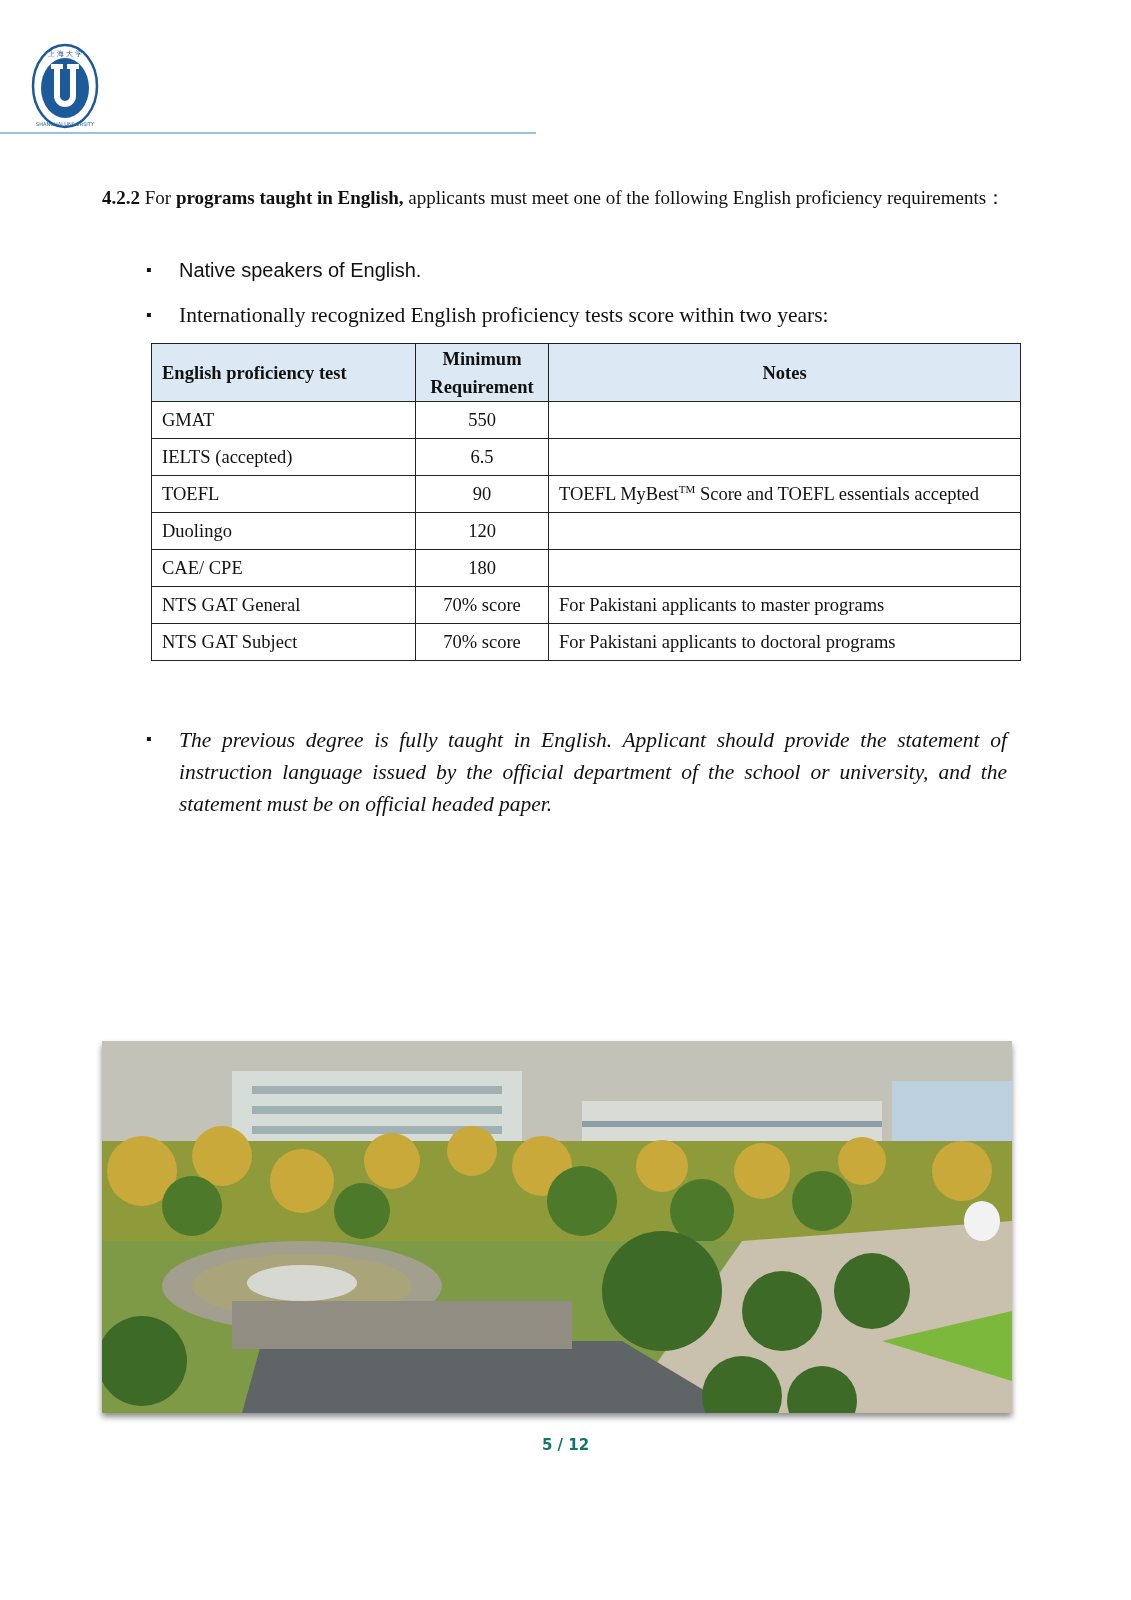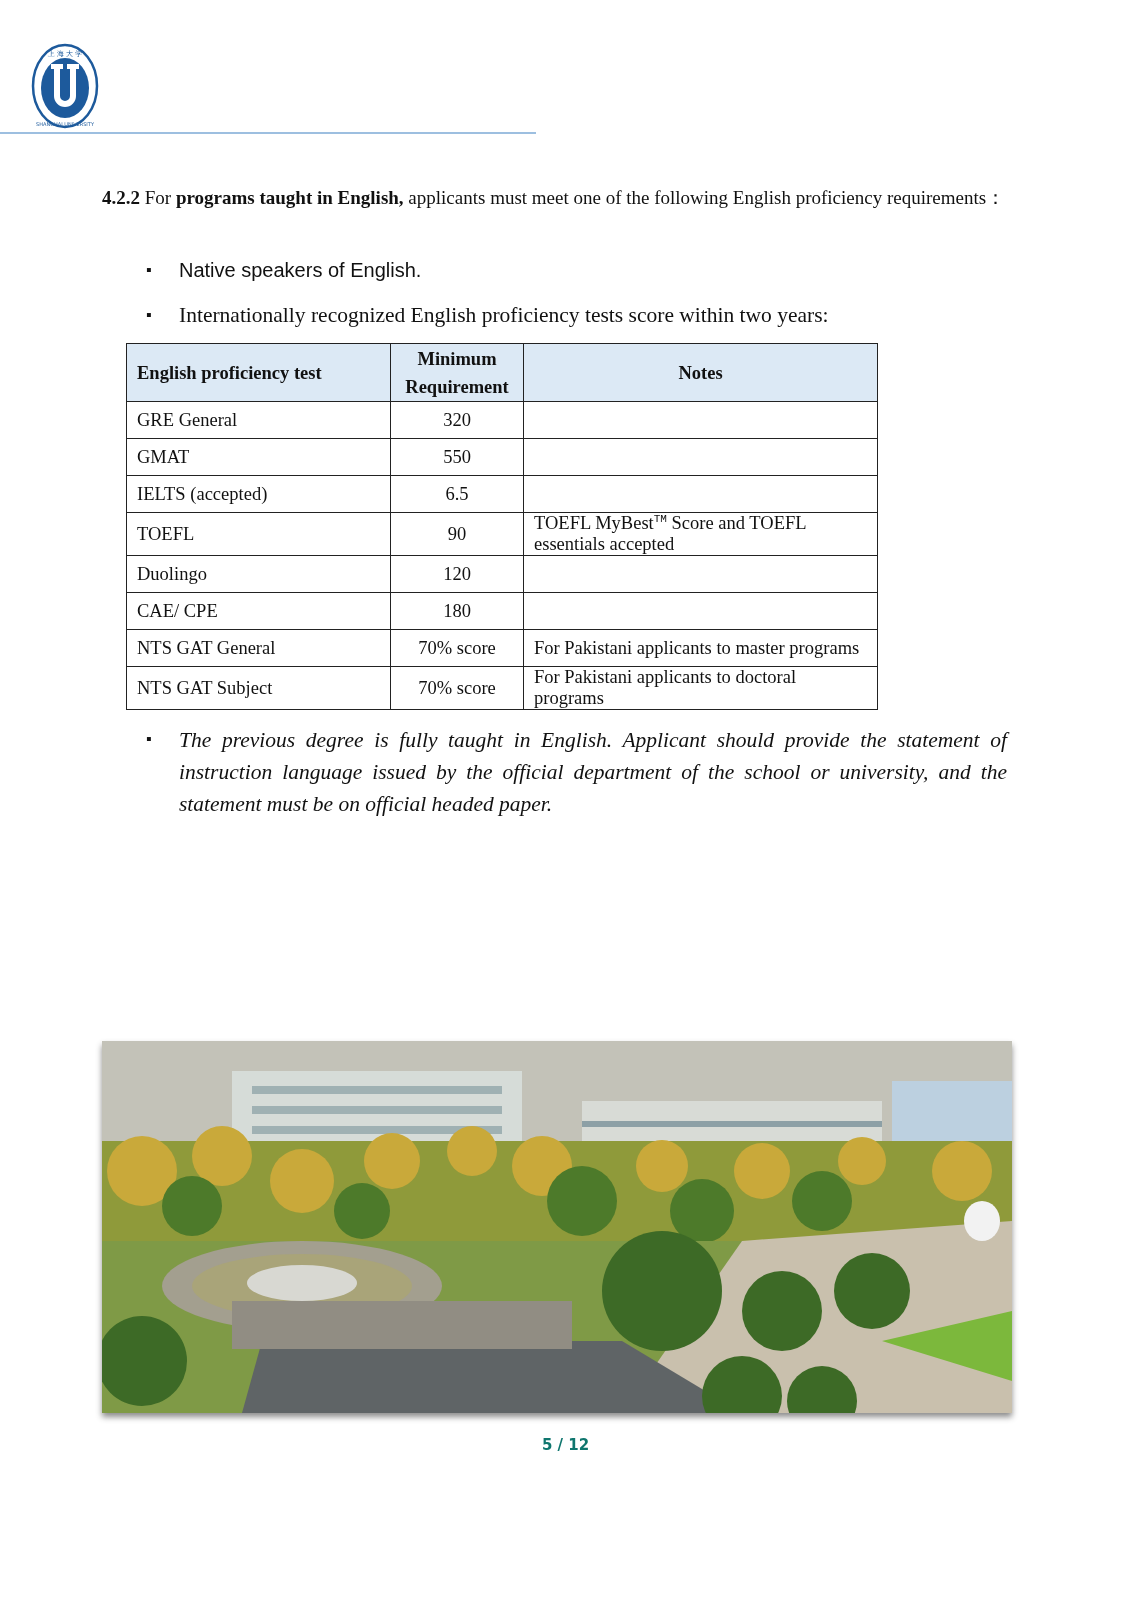--- a/index.html
+++ b/index.html
@@ -15,7 +15,7 @@
     .b1 { top:255px; }
     .b1 .txt { font-family:"Liberation Sans", sans-serif; font-size:20px; }
     .b2 { top:300px; }
-    table.req { position:absolute; left:126px; top:343px; width:752px; border-collapse:collapse; font-size:18.5px; }
+    table.req { position:absolute; left:151px; top:343px; width:870px; border-collapse:collapse; font-size:18.5px; }
     table.req td, table.req th { border:1.5px solid #222; padding:0 10px; height:36px; }
     table.req th { background:#dce9f5; font-weight:bold; height:57px; line-height:28px; }
     table.req th.c1 { text-align:left; }

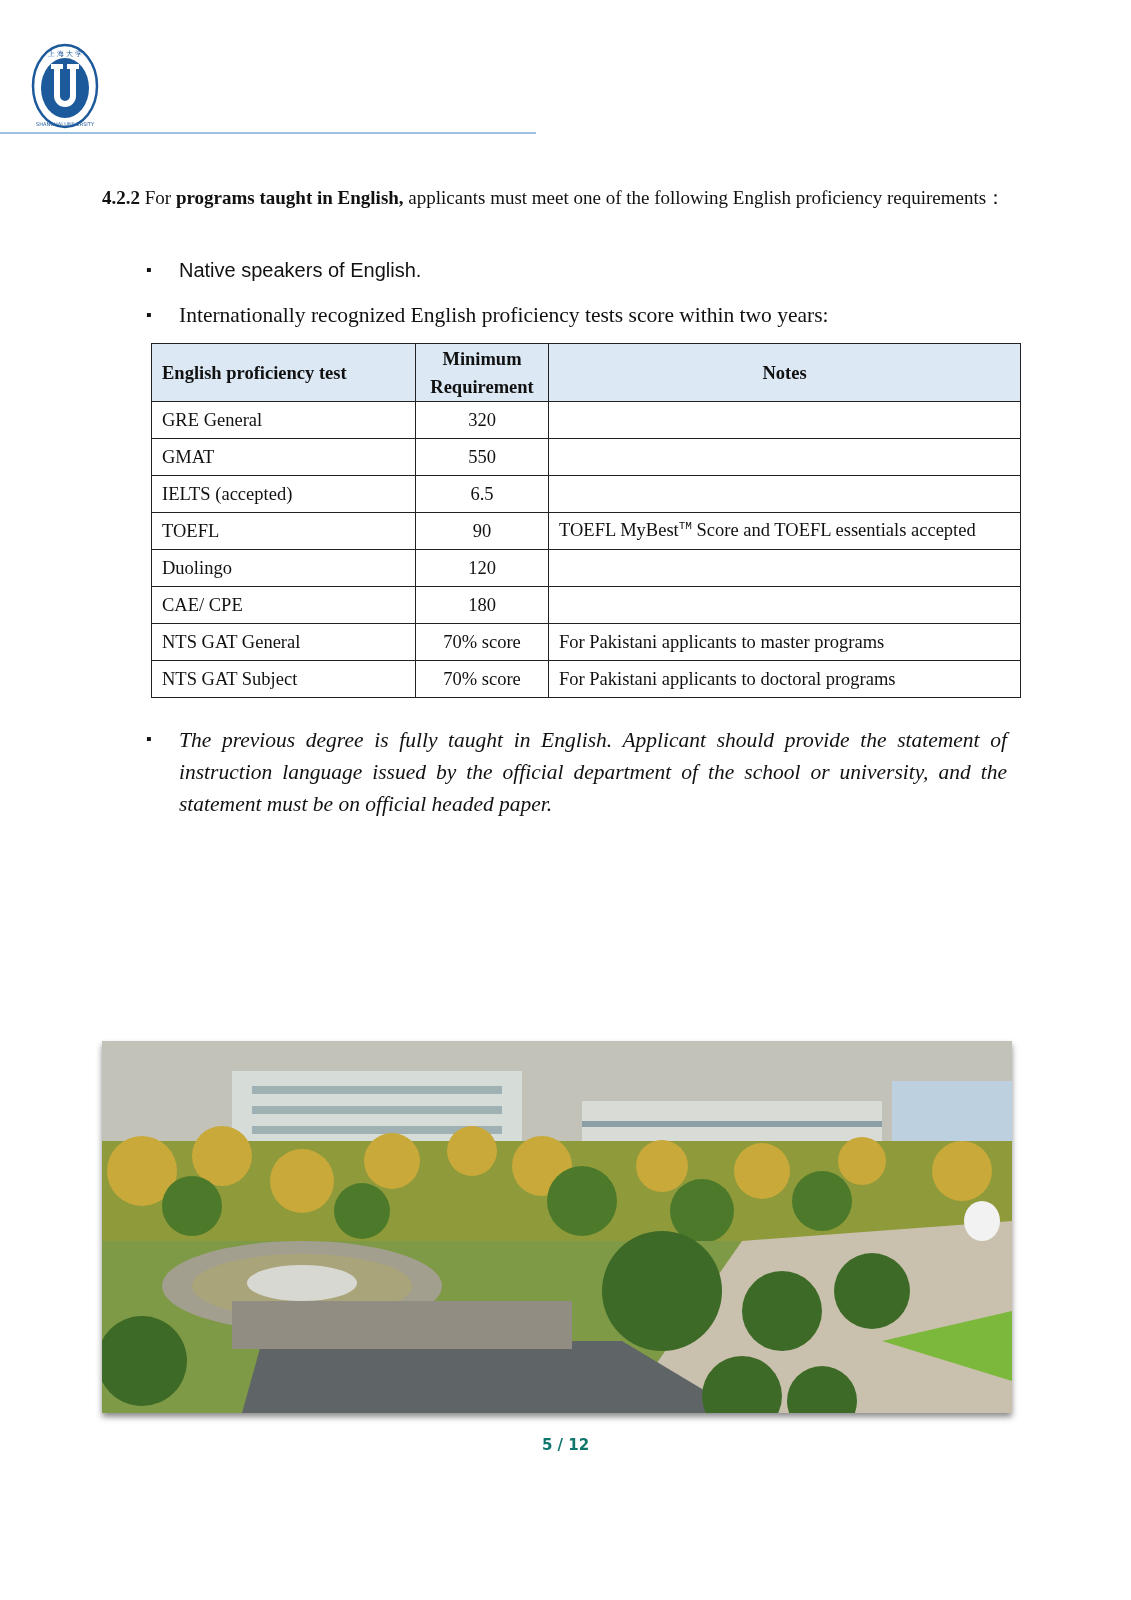--- a/index.html
+++ b/index.html
@@ -64,11 +64,6 @@
     <th class="c1">English proficiency test</th>
     <th class="c2"><span>Minimum</span><br><span>Requirement</span></th>
     <th class="c3">Notes</th>
-  </tr>
-  <tr>
-    <td class="c1">GRE General</td>
-    <td class="c2">320</td>
-    <td></td>
   </tr>
   <tr>
     <td class="c1">GMAT</td>

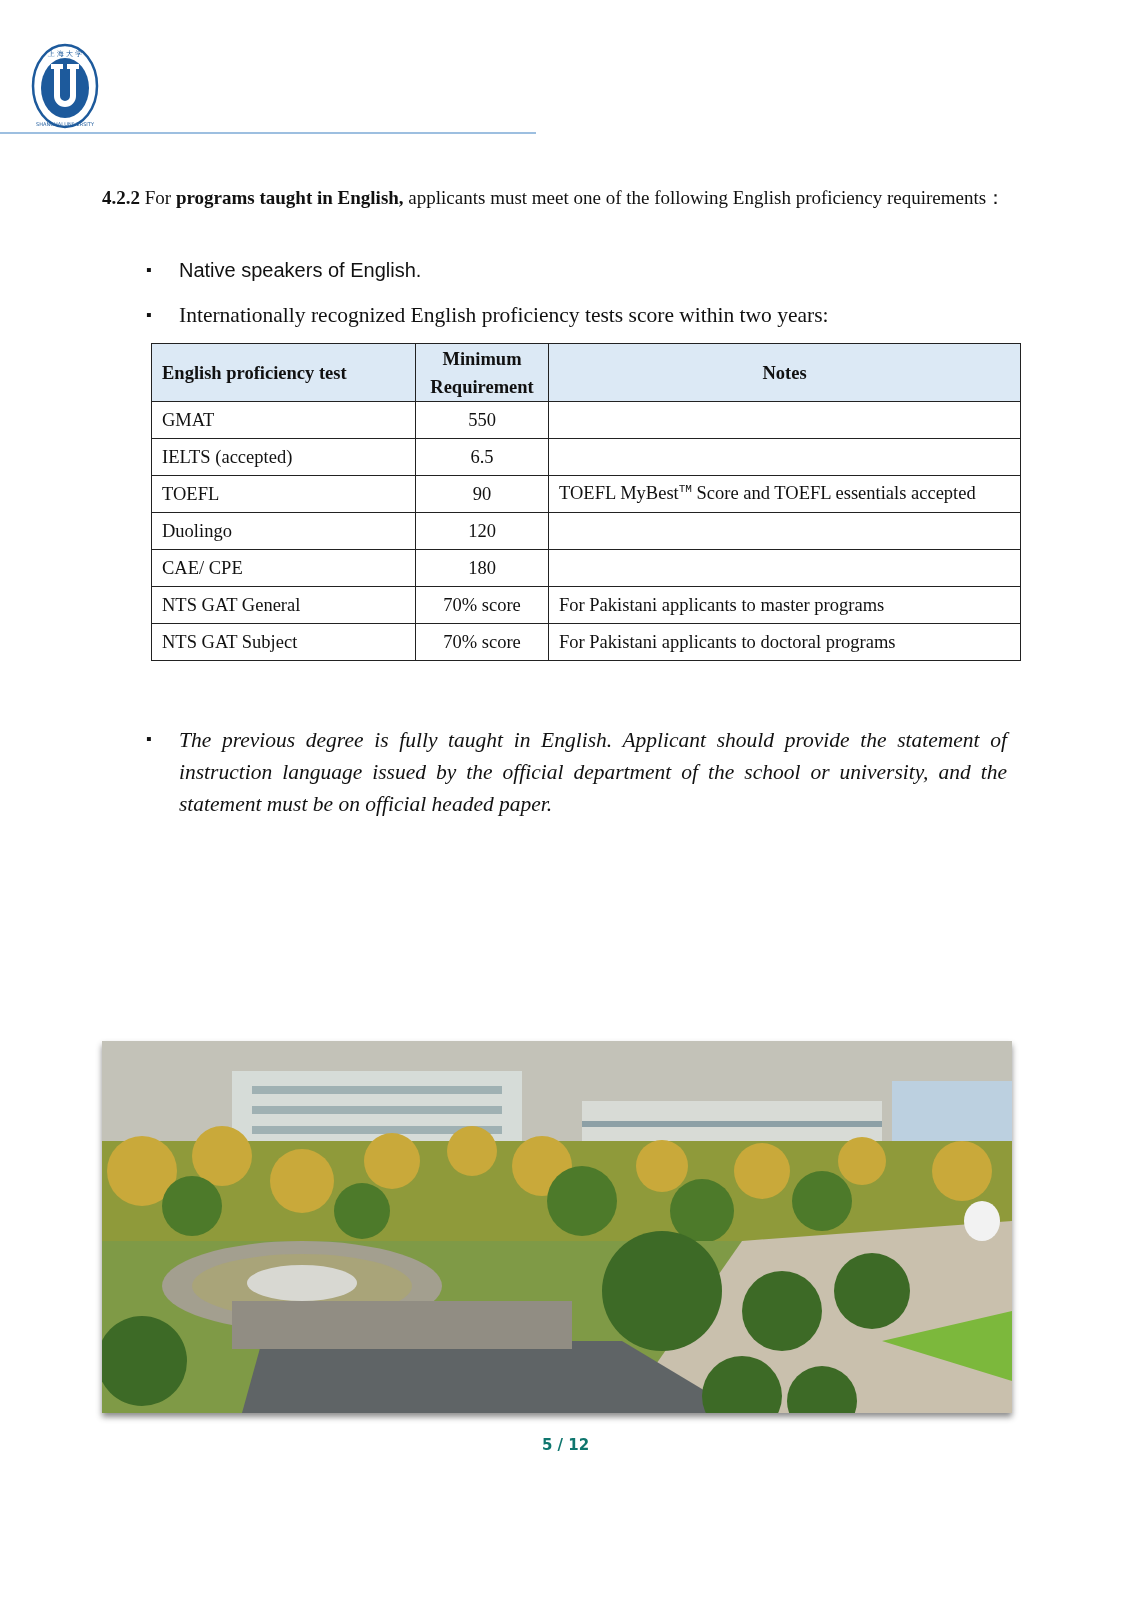--- a/index.html
+++ b/index.html
@@ -21,7 +21,7 @@
     table.req th.c1 { text-align:left; }
     table.req td.c2, table.req th.c2 { text-align:center; padding:0 4px; }
     .c1 { width:243px; } .c2 { width:124px; }
-    sup { font-size:11px;font-family:Liberation Mono, monospace; }
+    sup { font-size:11px; }
     .b3 { top:724px; }
     .b3 .txt { left:33px; white-space:normal; width:828px; text-align:justify; line-height:32px;font-style:italic; }
     .photo { position:absolute; left:102px; top:1041px; width:910px; height:372px; box-shadow:0 4px 6px rgba(0,0,0,0.45); overflow:hidden; }

